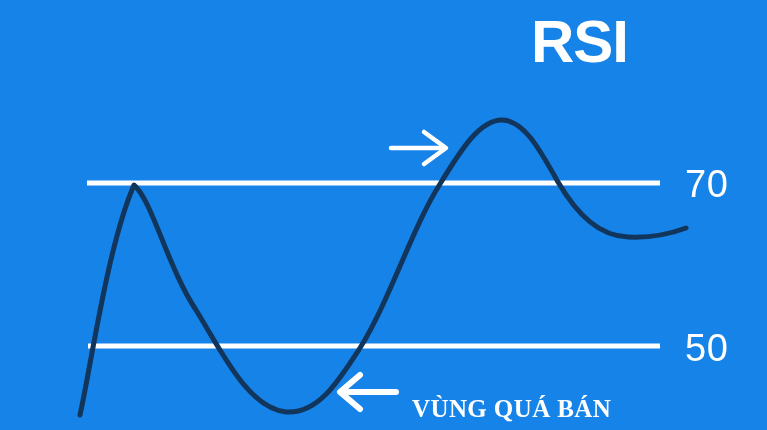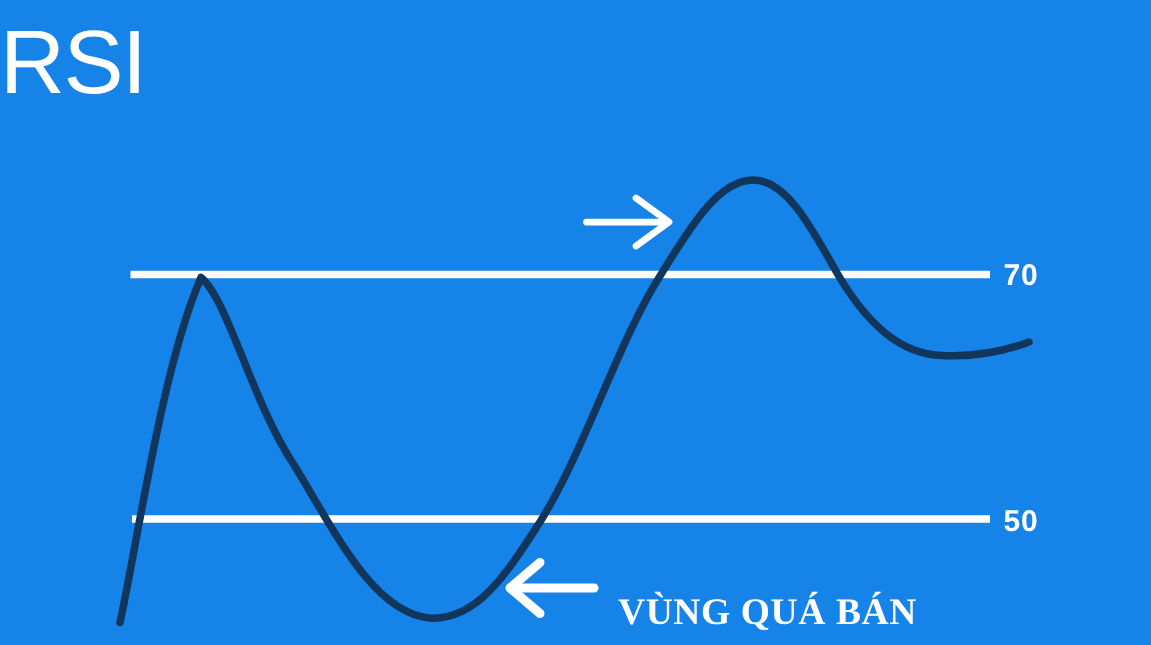--- a/index.html
+++ b/index.html
@@ -34,9 +34,9 @@
     left: 0;
     top: 10px;
     width: 628px;
-    text-align: left;
+    text-align: right;
     font-family: "Liberation Sans", sans-serif;
-    font-weight: normal;
+    font-weight: bold;
     font-size: 60px;
     line-height: 64px;
     letter-spacing: -1px;

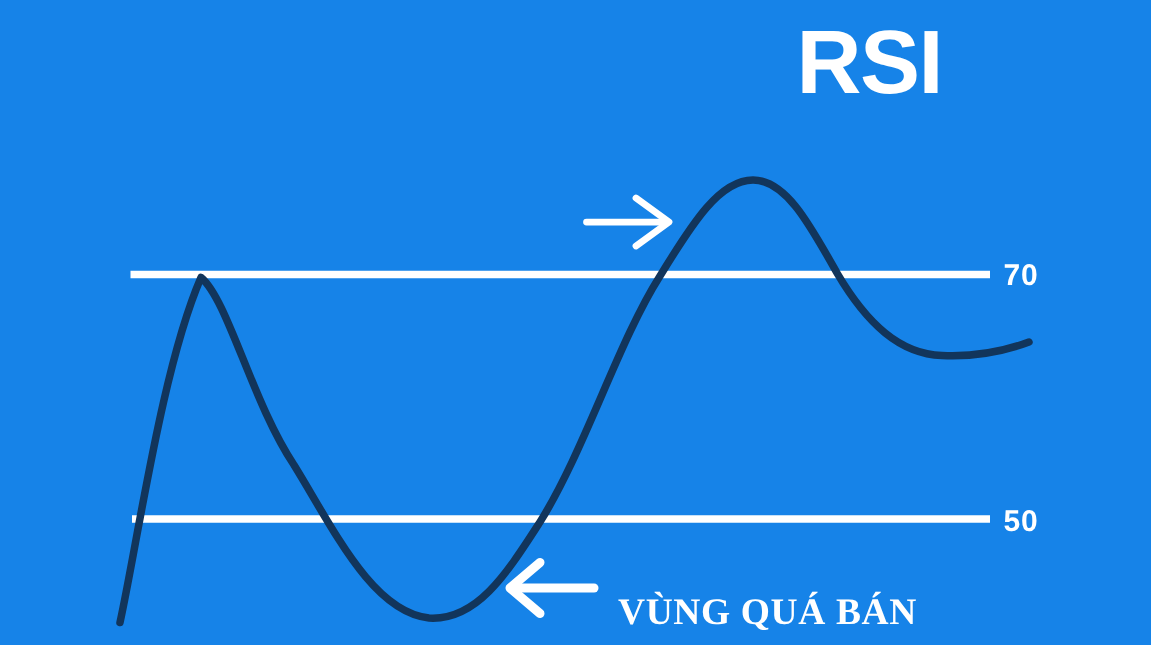--- a/index.html
+++ b/index.html
@@ -53,10 +53,11 @@
   #oversold-label   { left: 412px; top: 396px; }
   .level-label {
     font-family: "Liberation Sans", sans-serif;
-    font-weight: bold;
-    font-size: 20px;
+    font-weight: normal;
+    font-size: 38px;
     line-height: 32px;
     letter-spacing: 0.5px;
+    margin-left: 16px;
   }
   #level-70-label { left: 669px; top: 168px; }
   #level-30-label { left: 669px; top: 332px; }

